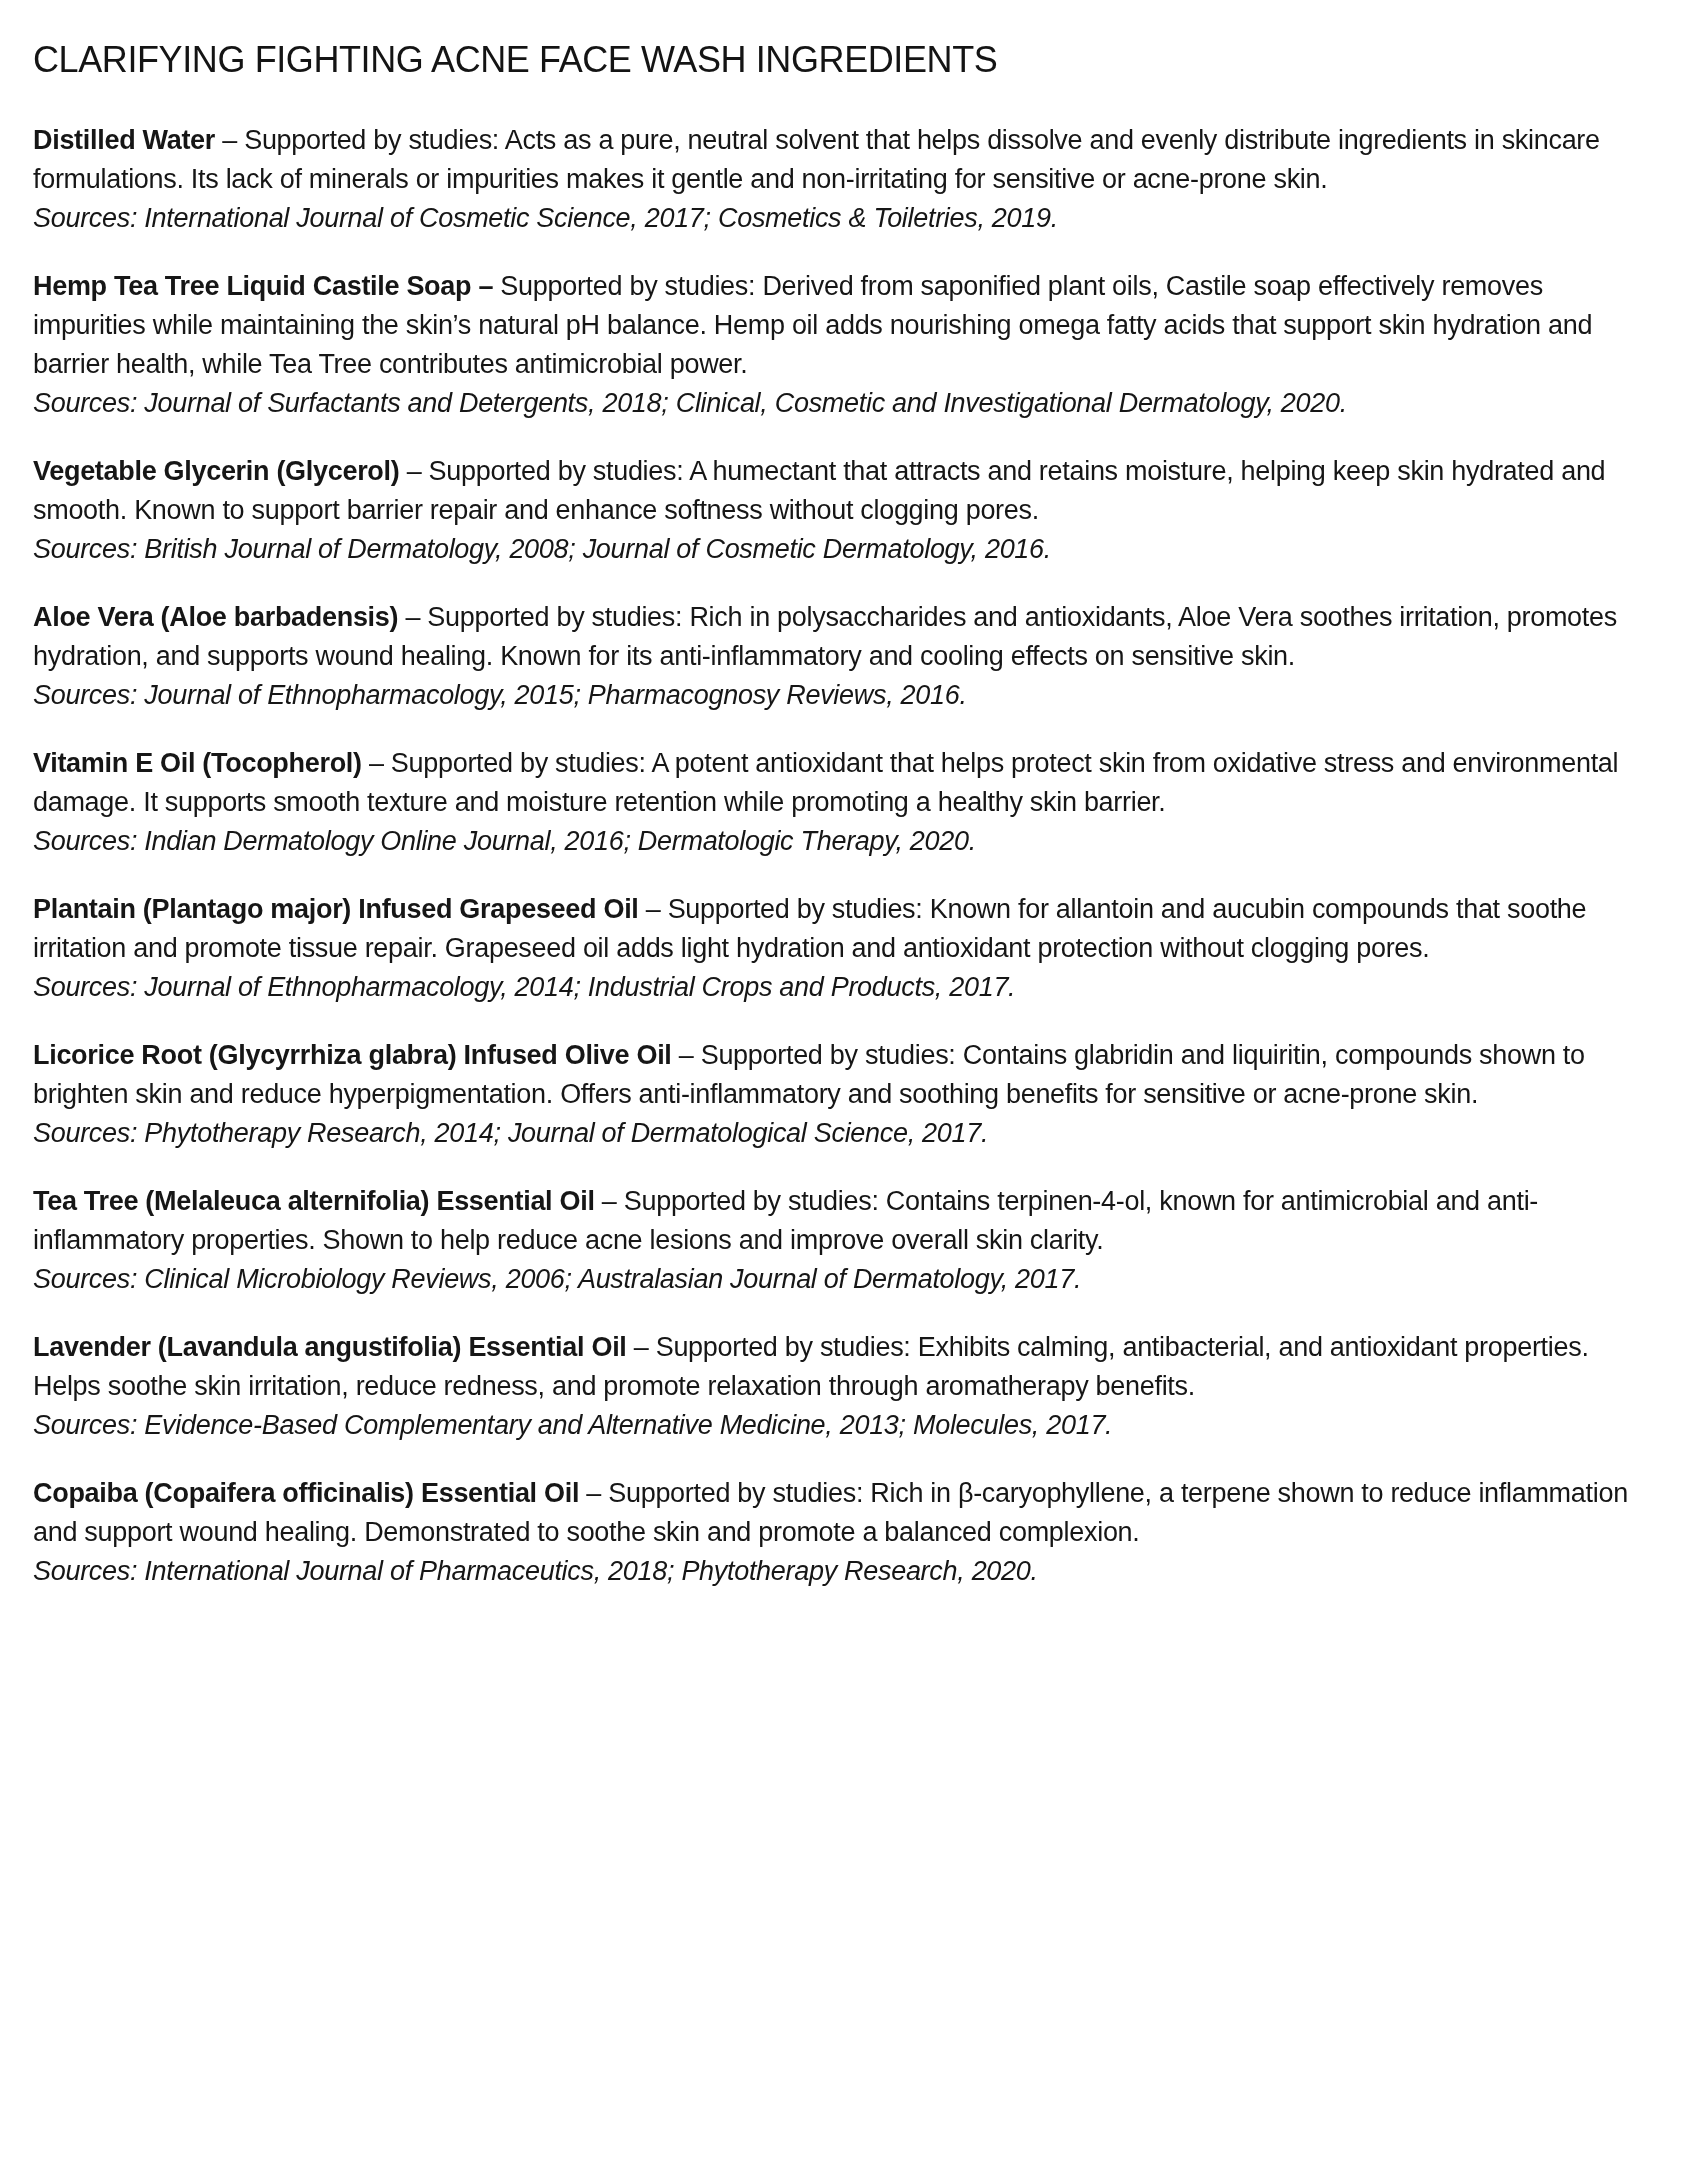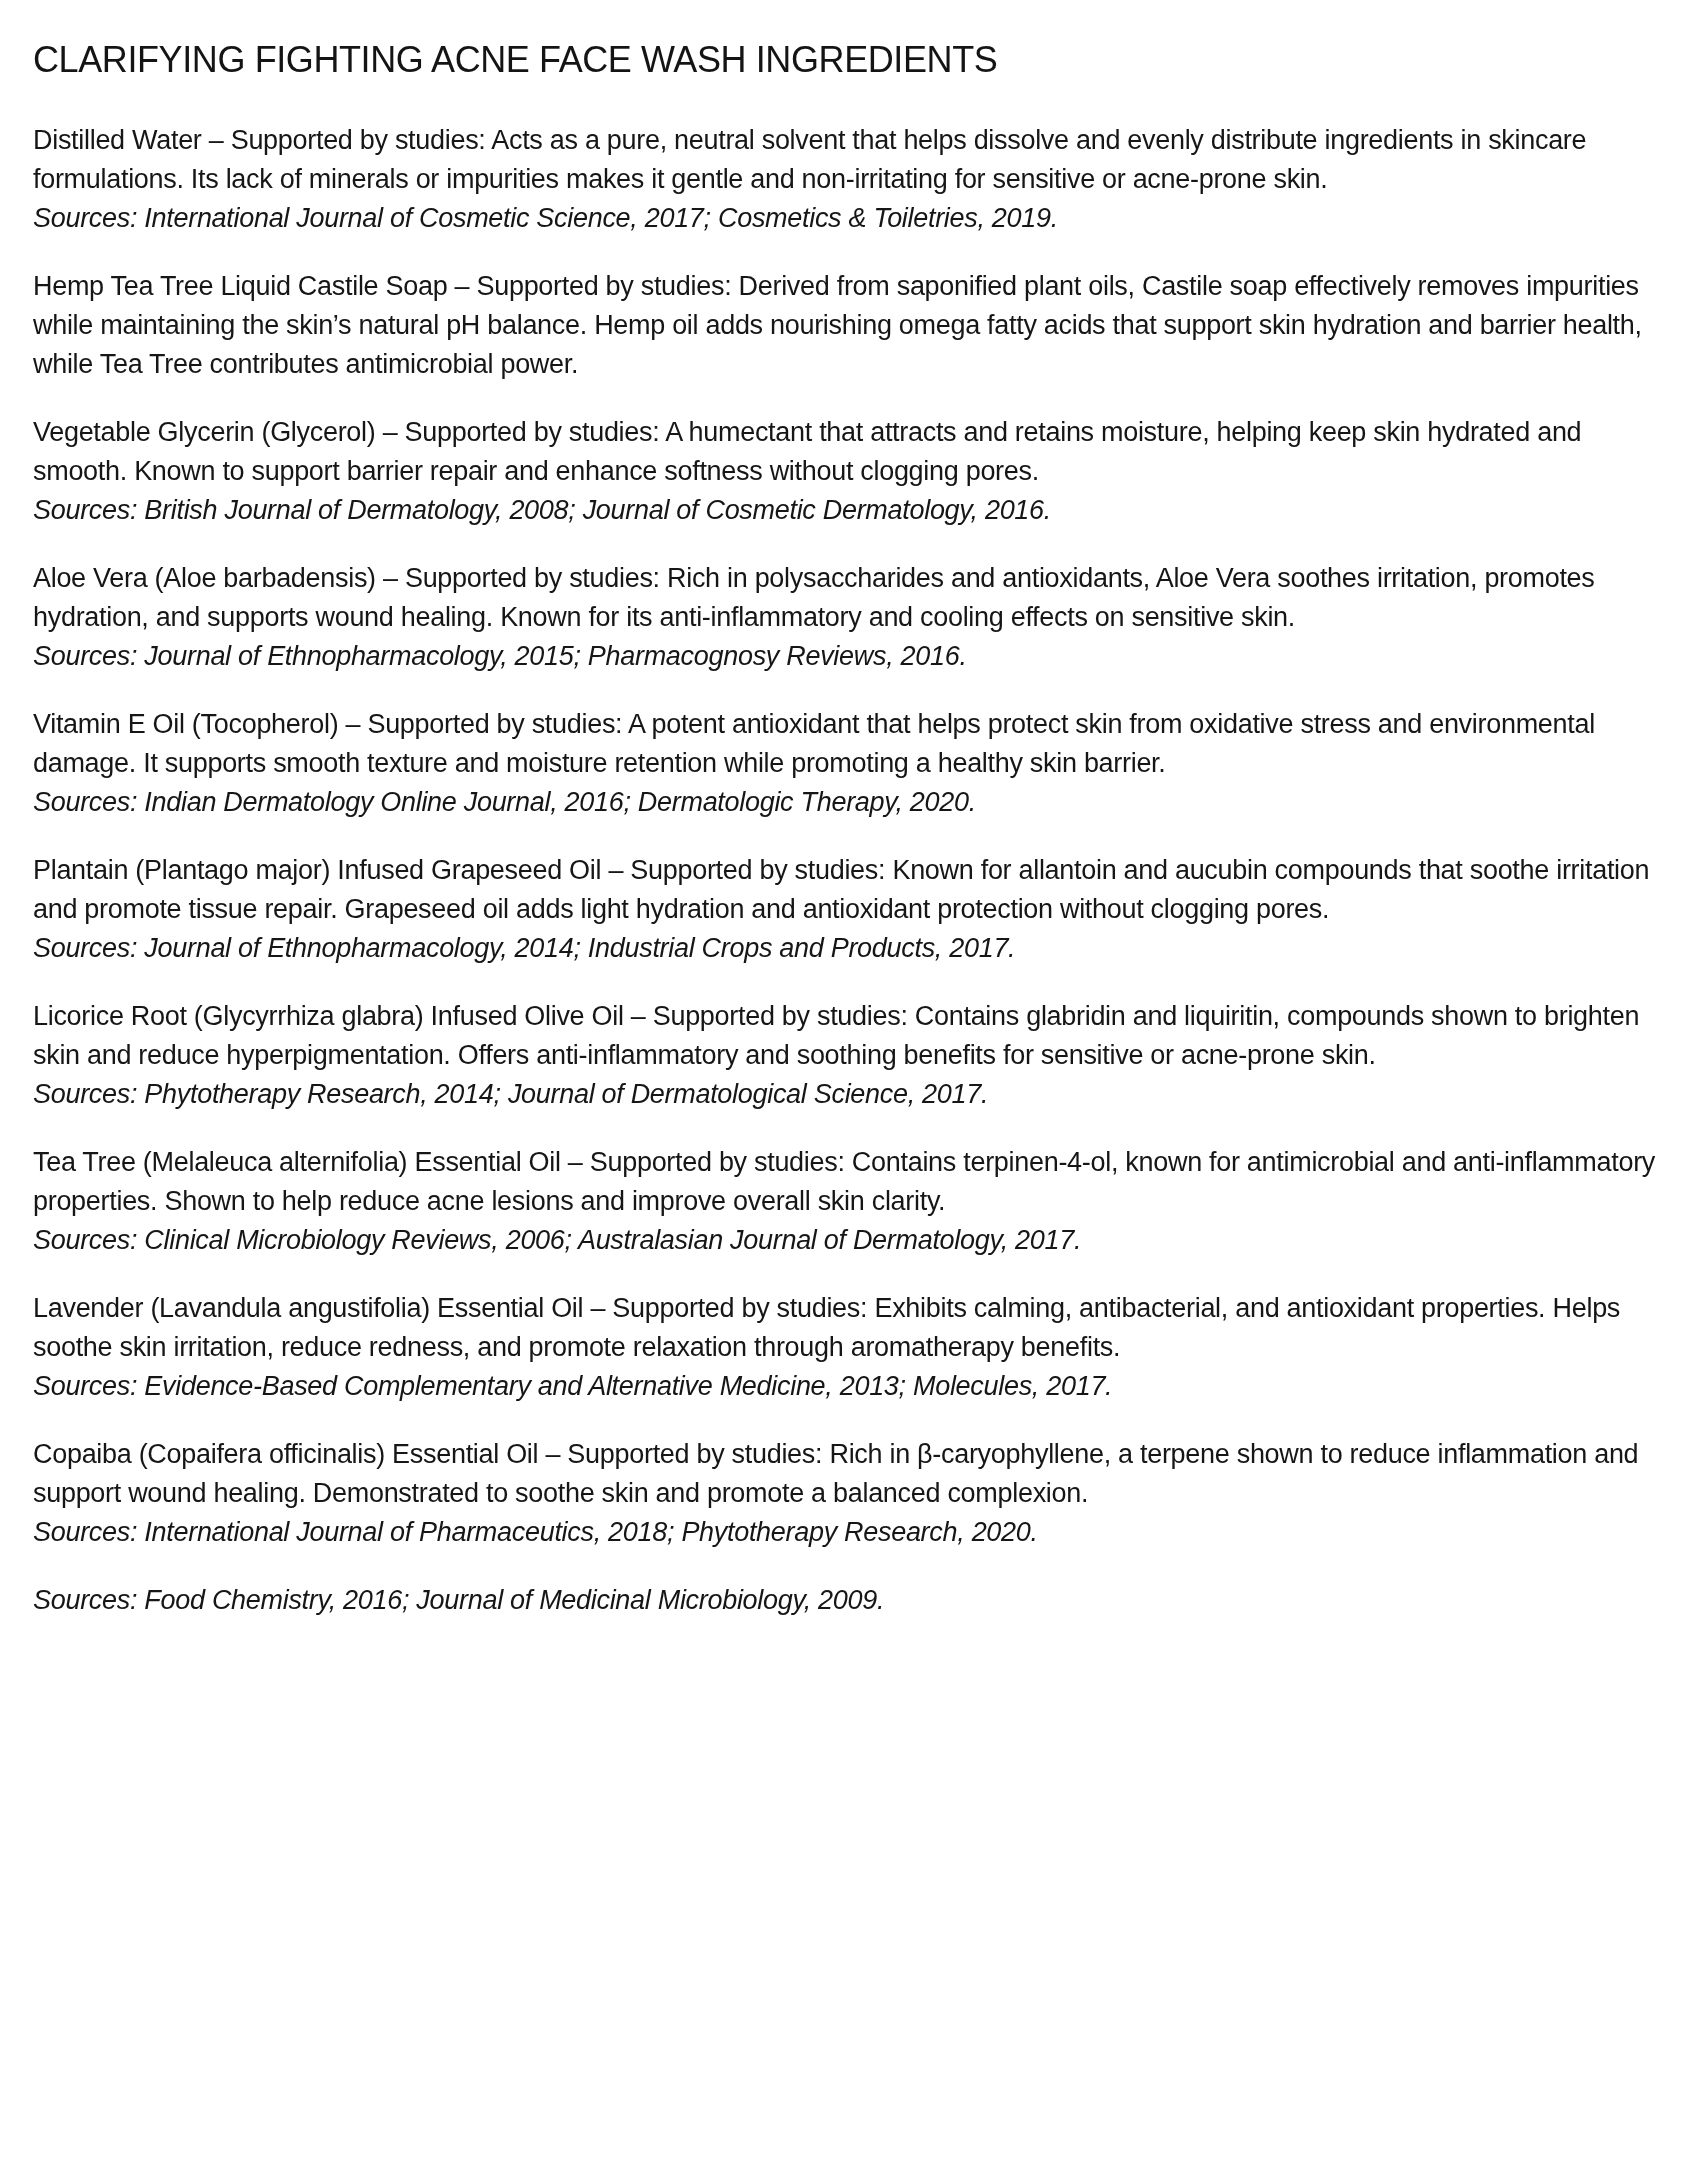--- a/index.html
+++ b/index.html
@@ -36,7 +36,7 @@
     letter-spacing: -0.3px;
   }
   p.entry .ingredient-name {
-    font-weight: 400;
+    font-weight: 700;
   }
   p.sources {
     font-style: italic;

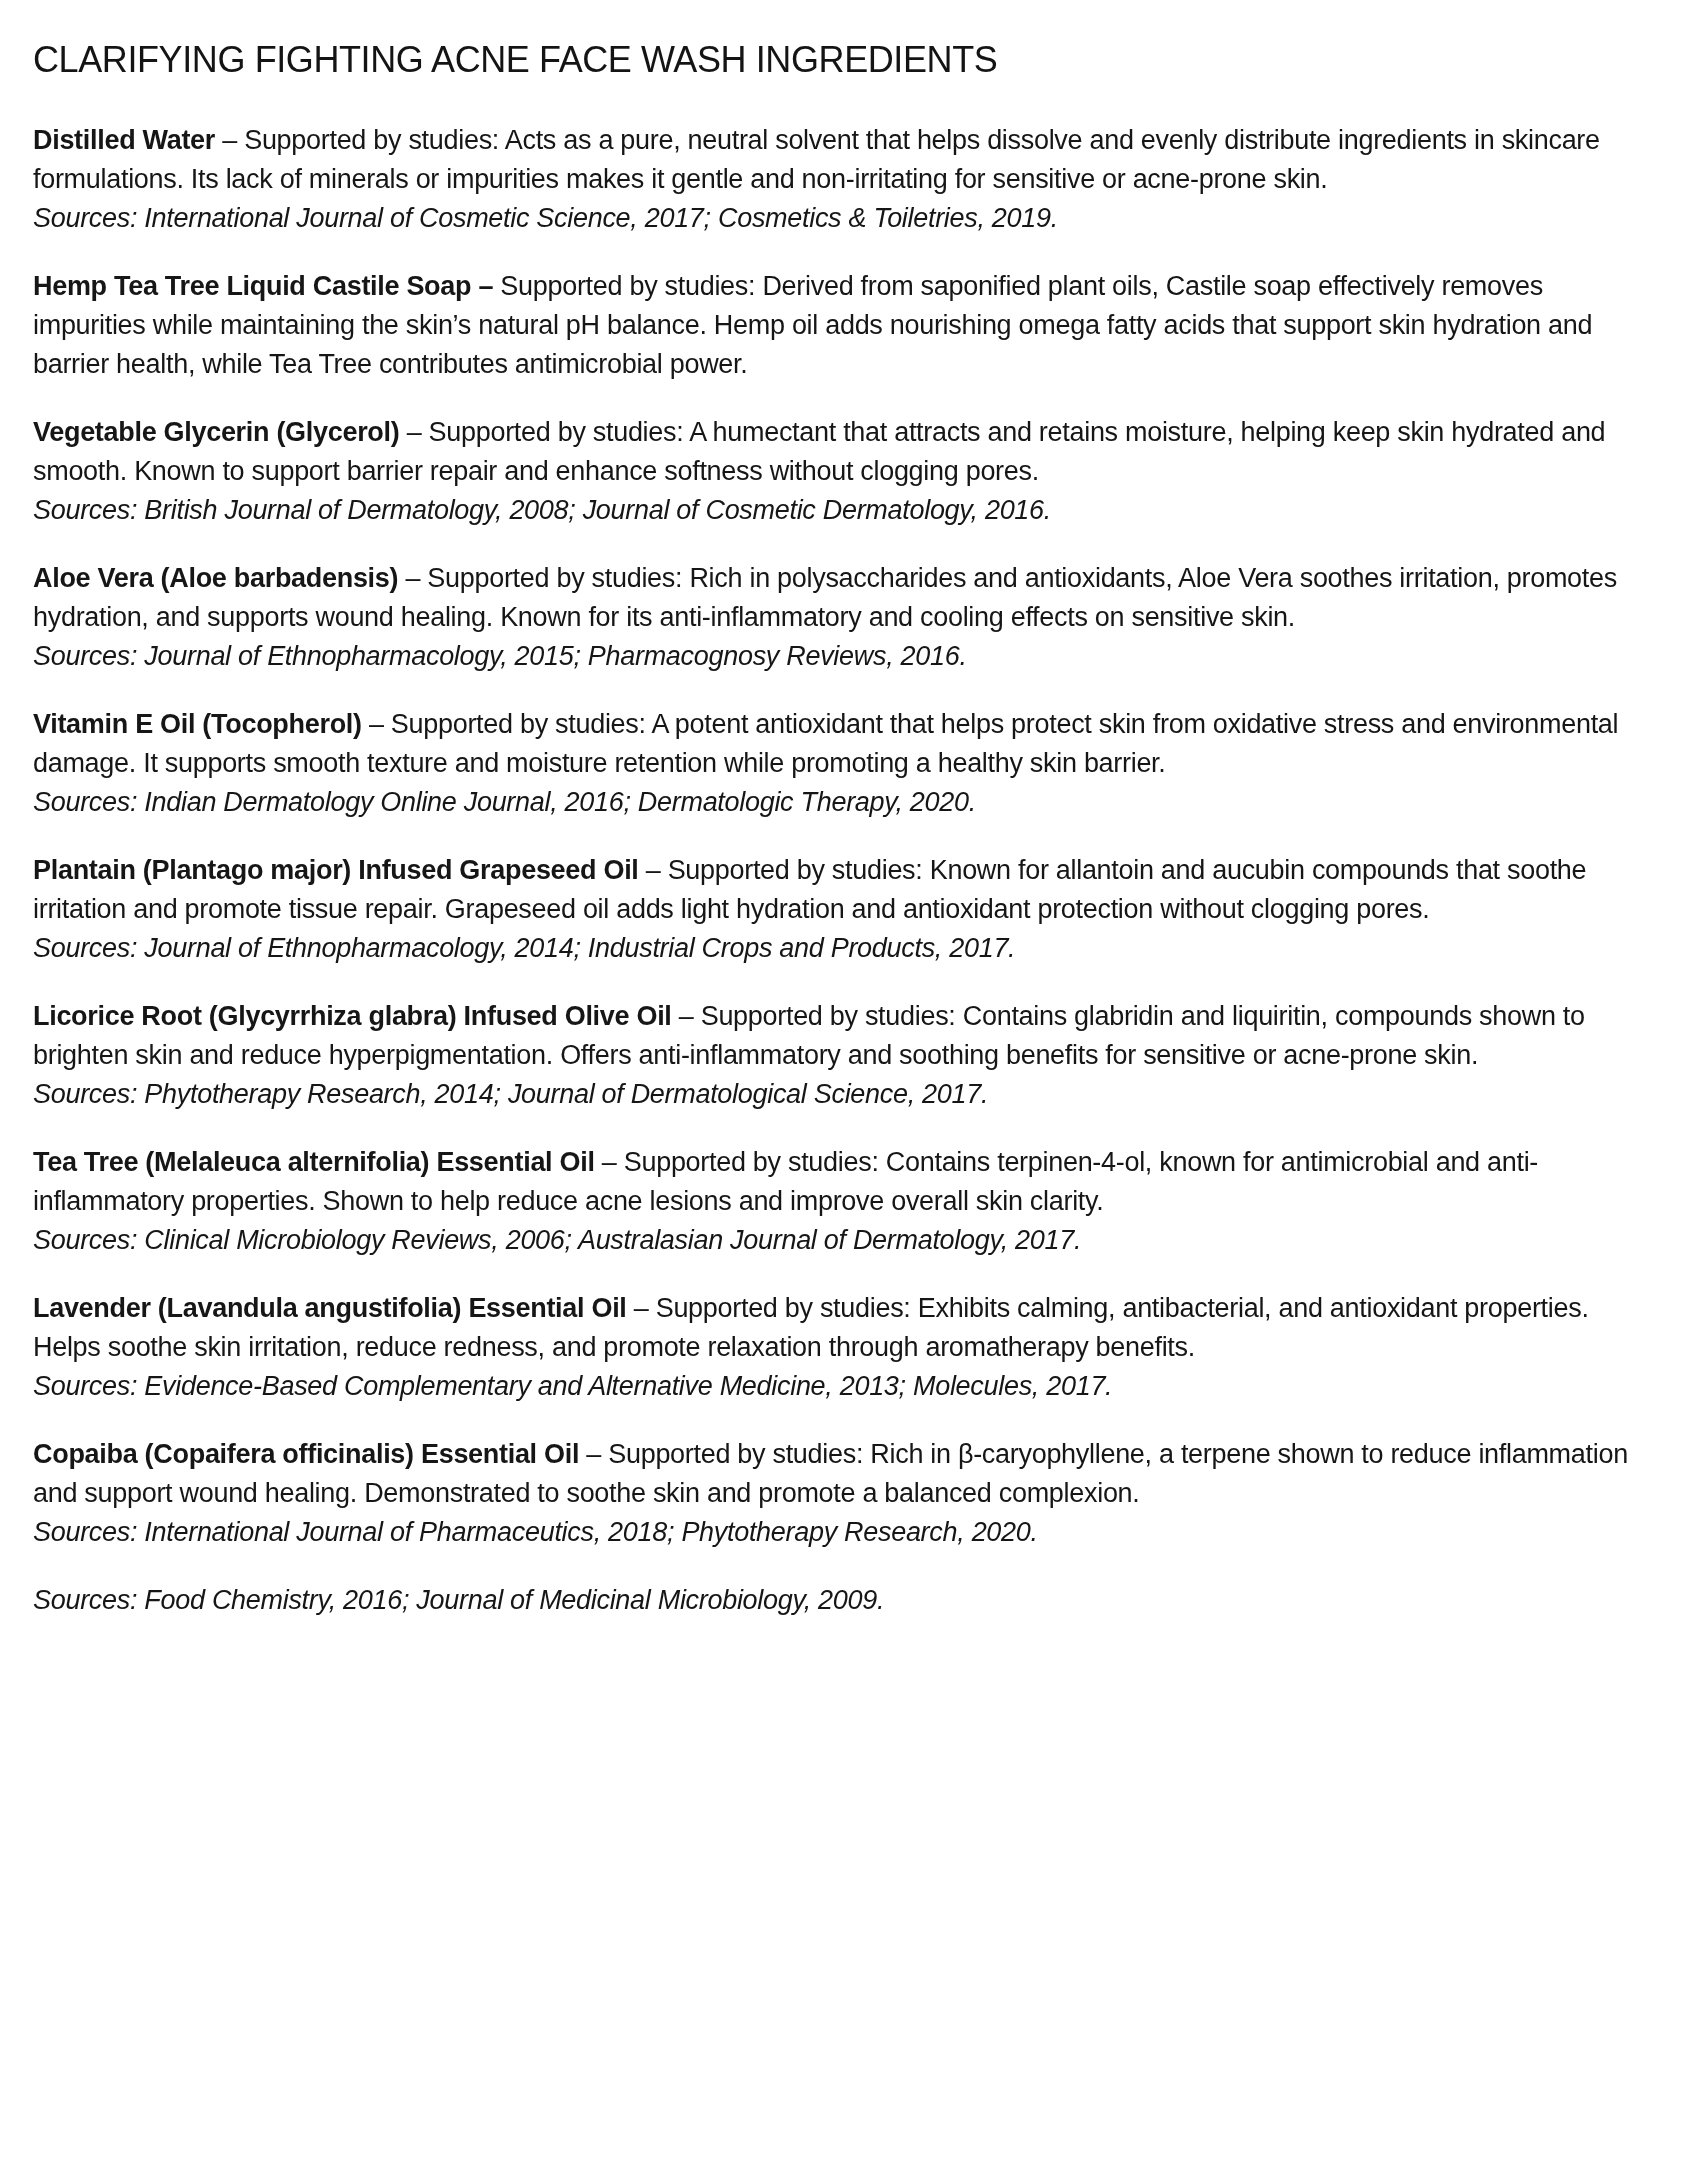--- a/index.html
+++ b/index.html
@@ -73,6 +73,7 @@
 
     <section class="ingredient-section">
       <p class="entry"><strong class="ingredient-name">Hemp Tea Tree Liquid Castile Soap –</strong> <span>Supported by studies: Derived from saponified plant oils, Castile soap effectively removes impurities while maintaining the skin’s natural pH balance. Hemp oil adds nourishing omega fatty acids that support skin hydration and barrier health, while Tea Tree contributes antimicrobial power.</span></p>
+      <p class="sources">Sources: Journal of Surfactants and Detergents, 2018; Clinical, Cosmetic and Investigational Dermatology, 2020.</p>
     </section>
 
     <section class="ingredient-section">

